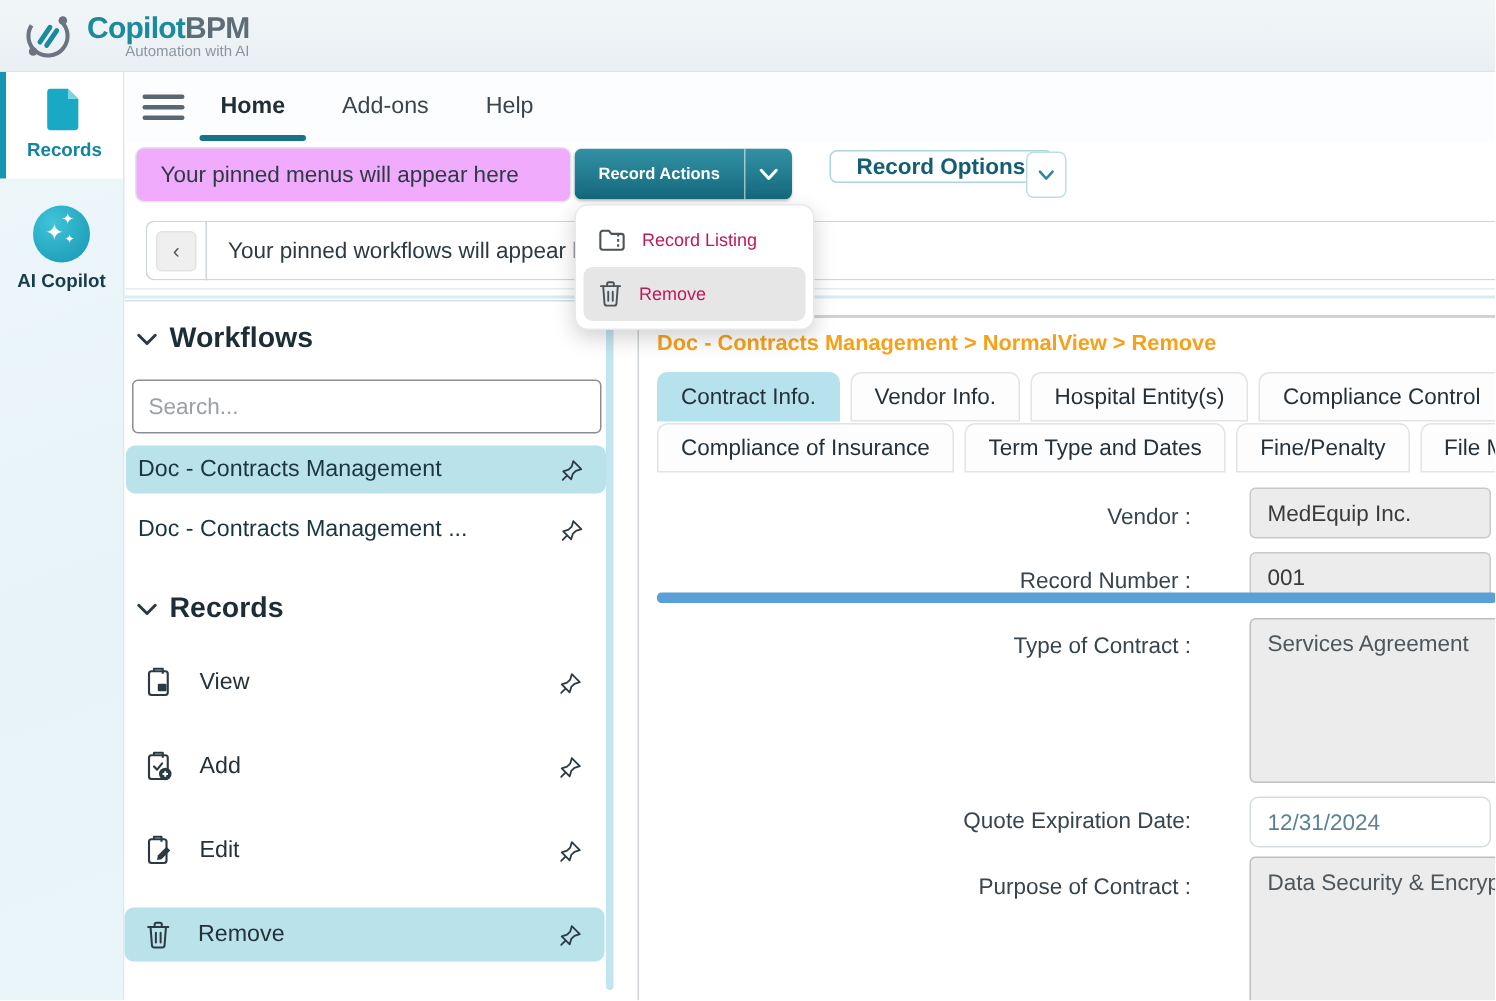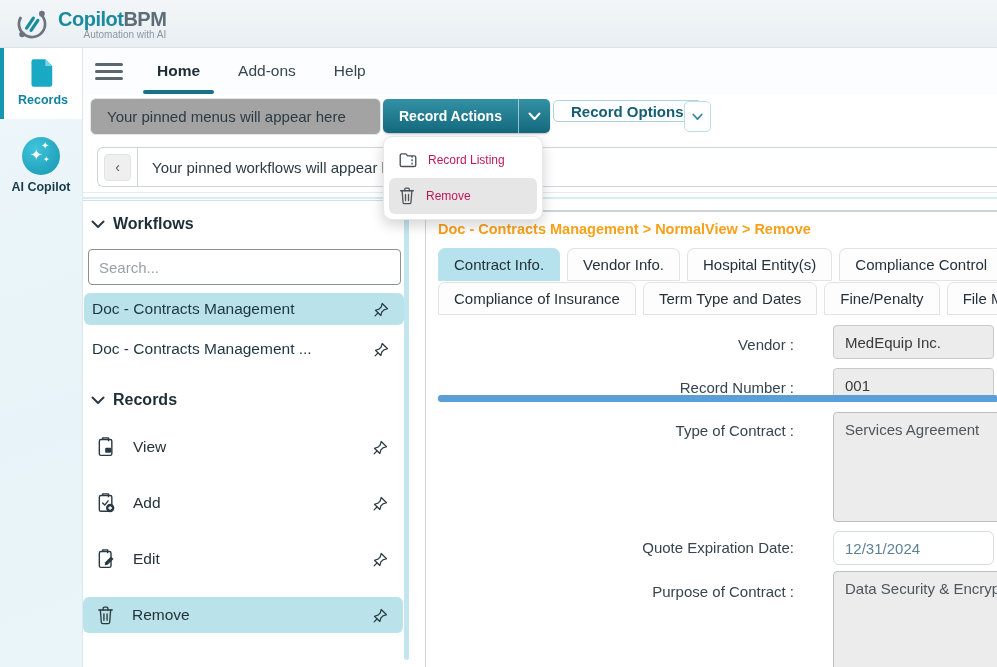--- a/index.html
+++ b/index.html
@@ -40,7 +40,7 @@
   .hamburger { width:28px; height:22px; margin-left:12px; display:flex; flex-direction:column;
     justify-content:center; gap:4px; cursor:pointer; }
   .hamburger span { display:block; height:3.2px; background:#5b6770; border-radius:2px; }
-  .nav-tabs { display:flex; margin-left:32px; gap:34px; }
+  .nav-tabs { display:flex; margin-left:22px; gap:34px; }
   .nav-tab { font-size:15.5px; color:#39454e; padding:12px 2px 14px; position:relative; cursor:pointer; }
   .nav-tab.active { font-weight:bold; color:#222e36; }
   .nav-tab.active::after { content:""; position:absolute; left:-12px; right:-12px; bottom:0;

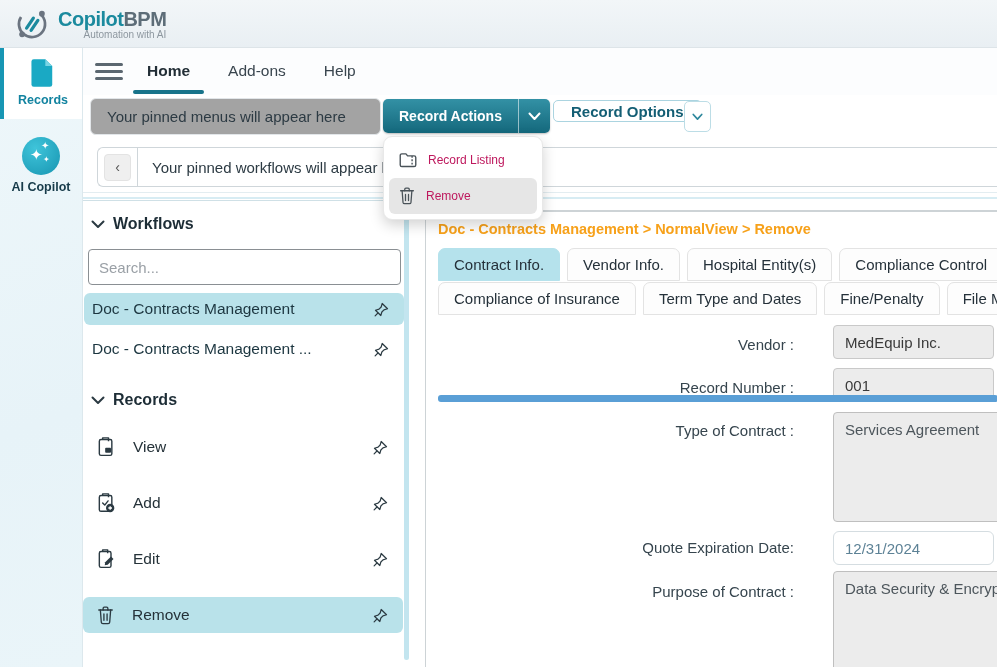--- a/index.html
+++ b/index.html
@@ -48,7 +48,7 @@
 
   
   .pinned-menus { position:absolute; left:90px; top:98px; width:291px; height:37px;
-    background:#a3a3a3; border:1px solid #e2e6e9; border-radius:6px; display:flex;
+    background:#f0abfc; border:1px solid #e2e6e9; border-radius:6px; display:flex;
     align-items:center; padding-left:16px; font-size:15px; color:#2c3a43; }
   .btn-split { position:absolute; left:383px; top:99px; height:34px; display:flex;
     border-radius:5px; overflow:hidden; box-shadow:0 1px 2px rgba(0,0,0,.25); cursor:pointer; }

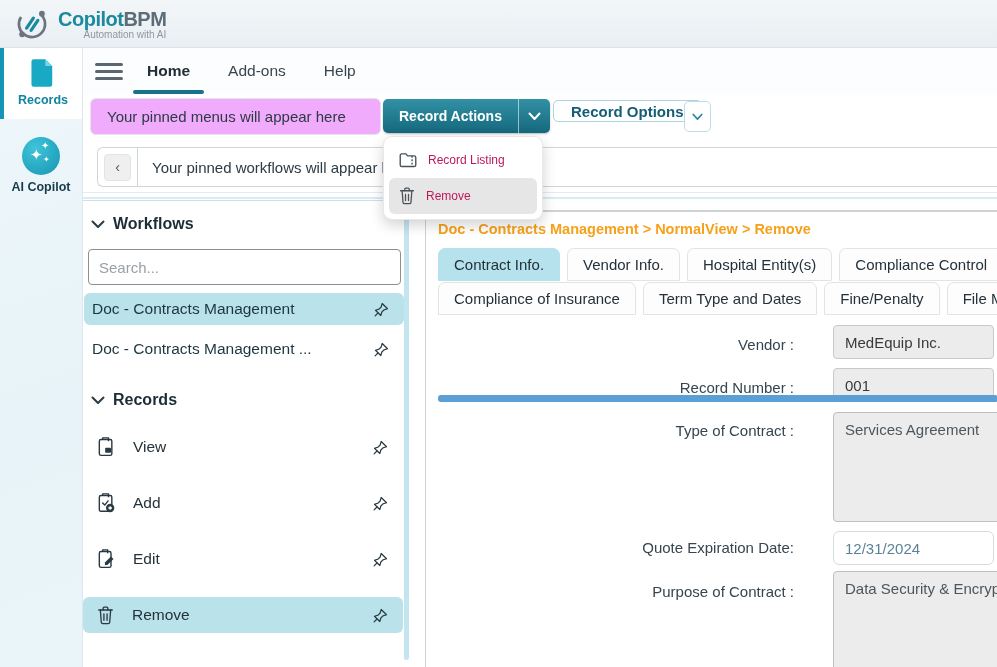--- a/index.html
+++ b/index.html
@@ -53,7 +53,7 @@
   .btn-split { position:absolute; left:383px; top:99px; height:34px; display:flex;
     border-radius:5px; overflow:hidden; box-shadow:0 1px 2px rgba(0,0,0,.25); cursor:pointer; }
   .btn-split .main { background:linear-gradient(#3391a5,#14687c); color:#fff; font-weight:bold;
-    font-size:14px; display:flex; align-items:center; padding:0 16px; }
+    font-size:11px; display:flex; align-items:center; padding:0 16px; }
   .btn-split .arrow { background:linear-gradient(#3391a5,#14687c); color:#fff; width:32px;
     display:flex; align-items:center; justify-content:center; border-left:1px solid rgba(255,255,255,.55); }
   .btn-outline { position:absolute; left:553px; top:100px; height:22px; background:#fff;

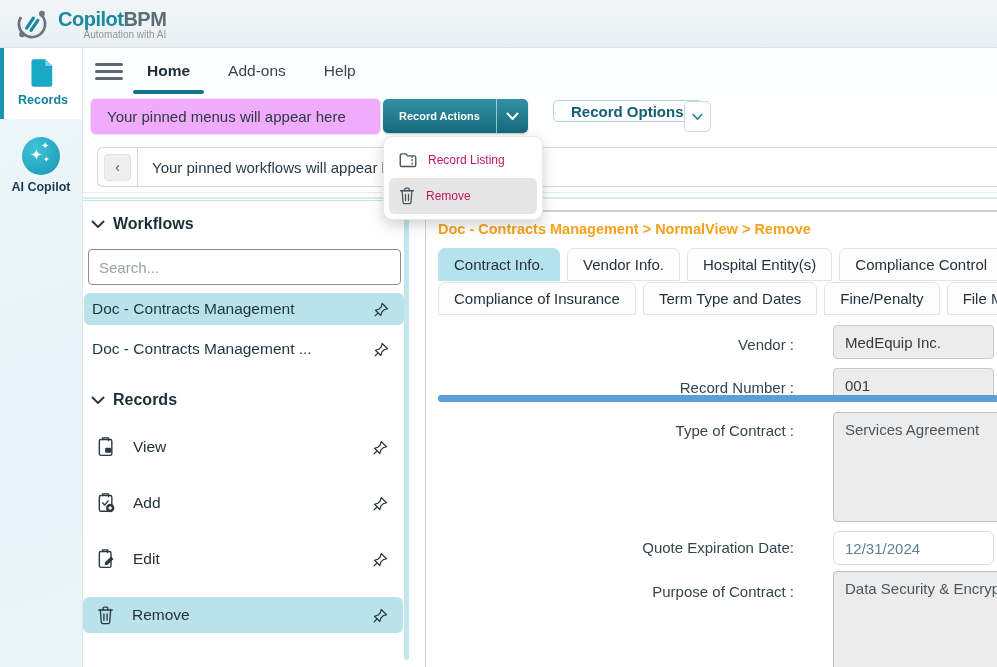--- a/index.html
+++ b/index.html
@@ -92,7 +92,7 @@
   .panel-scrollbar { position:absolute; left:404px; top:210px; width:5px; height:450px;
     background:#c3e5ef; border-radius:3px; }
   .section-head { display:flex; align-items:center; gap:8px; margin:14px 0 0 8px;
-    font-size:16px; font-weight:bold; color:#1d2d36; cursor:pointer; }
+    font-size:19px; font-weight:bold; color:#1d2d36; cursor:pointer; }
   .search-box { margin:16px 0 0 5px; width:313px; height:36px; border:1px solid #8a8f93;
     border-radius:4px; font-size:15px; padding:0 10px; color:#404040;
     font-family:"Liberation Sans",sans-serif; background:#fff; }

